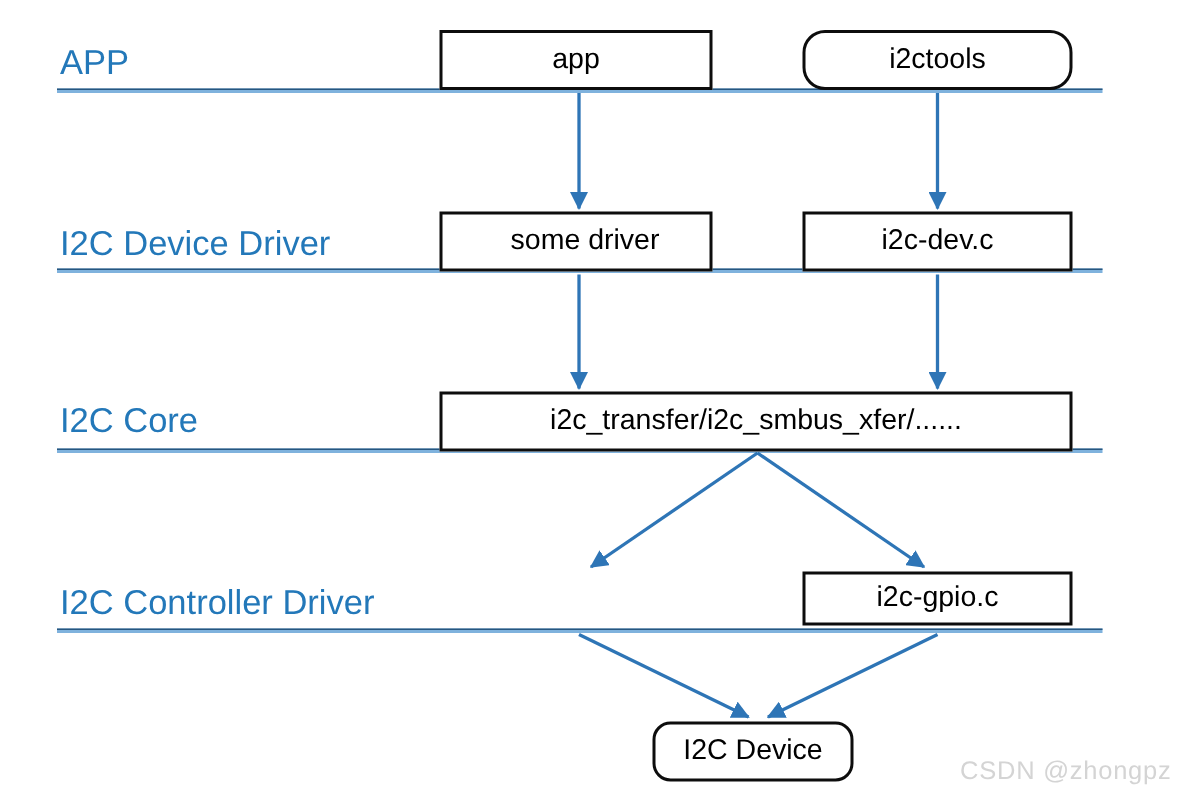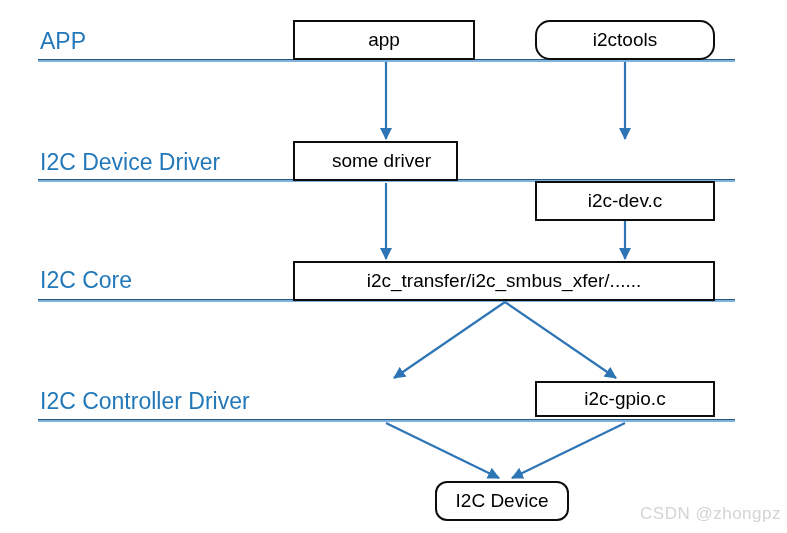--- a/index.html
+++ b/index.html
@@ -49,7 +49,7 @@
   }
   .box-app            { left: 293px; top: 20px;  width: 182px; height: 40px; }
   .box-i2ctools       { left: 535px; top: 20px;  width: 180px; height: 40px; border-radius: 15px; }
-  .box-some-driver    { left: 293px; top: 141px; width: 165px; height: 40px; padding-left: 12px; }
+  .box-some-driver    { left: 293px; top: 141px; width: 182px; height: 40px; padding-left: 12px; }
   .box-i2c-dev        { left: 535px; top: 141px; width: 180px; height: 40px; margin-top: 40px; }
   .box-i2c-core       { left: 293px; top: 261px; width: 422px; height: 40px; }
   .box-adapter-driver { left: 293px; top: 381px; width: 182px; height: 40px; }

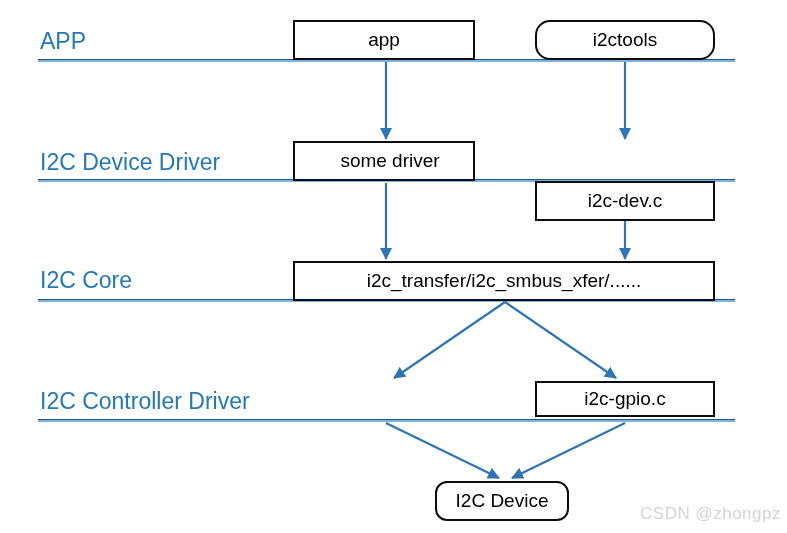--- a/index.html
+++ b/index.html
@@ -50,7 +50,7 @@
   .box-app            { left: 293px; top: 20px;  width: 182px; height: 40px; }
   .box-i2ctools       { left: 535px; top: 20px;  width: 180px; height: 40px; border-radius: 15px; }
   .box-some-driver    { left: 293px; top: 141px; width: 182px; height: 40px; padding-left: 12px; }
-  .box-i2c-dev        { left: 535px; top: 141px; width: 180px; height: 40px; margin-top: 40px; }
+  .box-i2c-dev        { left: 535px; top: 141px; width: 180px; height: 40px; }
   .box-i2c-core       { left: 293px; top: 261px; width: 422px; height: 40px; }
   .box-adapter-driver { left: 293px; top: 381px; width: 182px; height: 40px; }
   .box-i2c-gpio       { left: 535px; top: 381px; width: 180px; height: 36px; }

